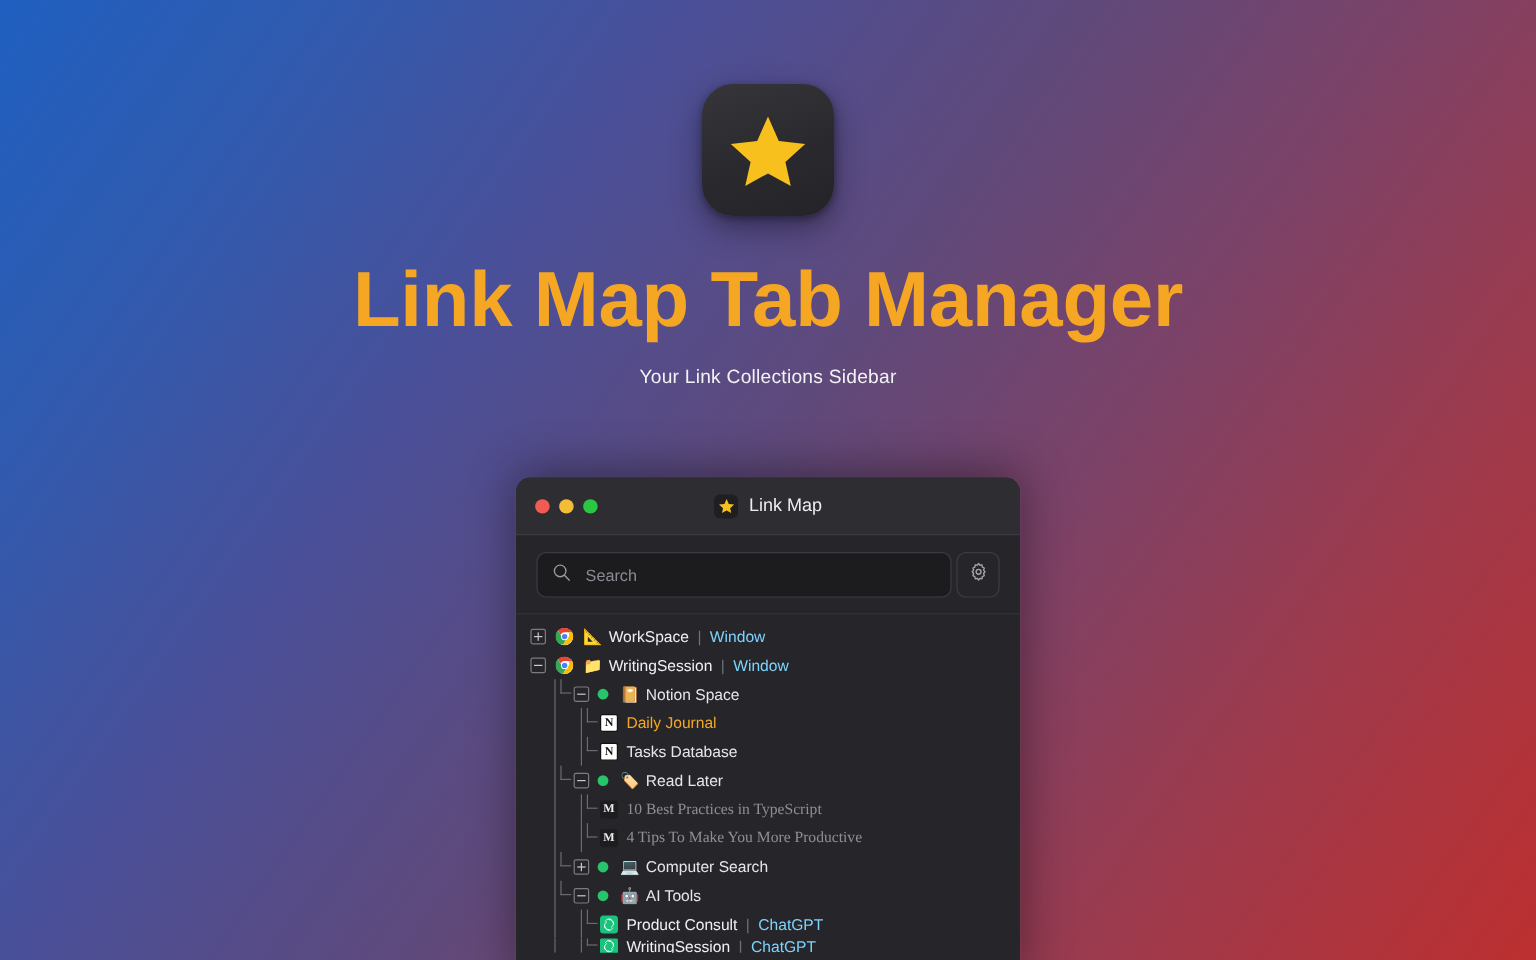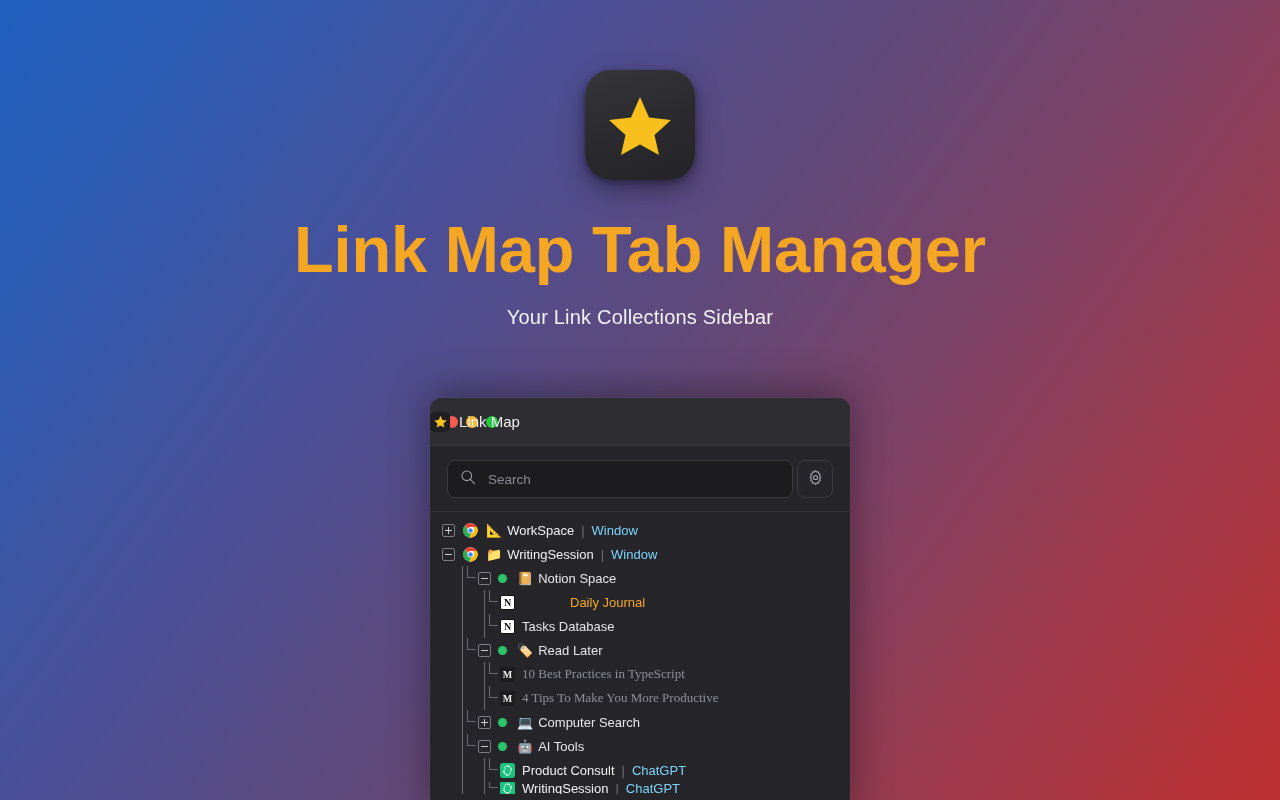--- a/index.html
+++ b/index.html
@@ -58,7 +58,7 @@
 
   .hero-sub {
     margin-top: 22px;
-    font-size: 20px;
+    font-size: 16px;
     color: #f2f2f5;
     font-weight: normal;
     letter-spacing: 0.2px;

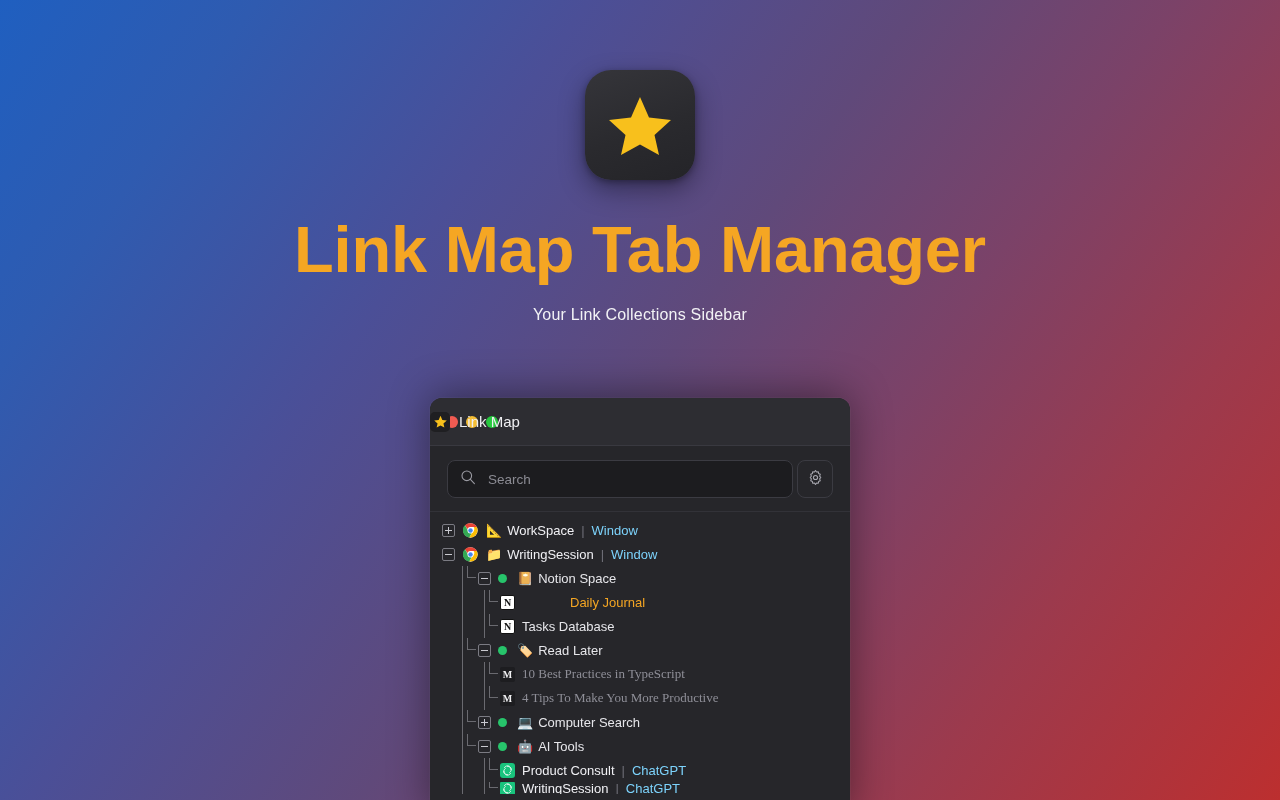--- a/index.html
+++ b/index.html
@@ -101,6 +101,7 @@
     left: 0; right: 0;
     display: flex;
     align-items: center;
+    justify-content: center;
     gap: 9px;
     pointer-events: none;
   }

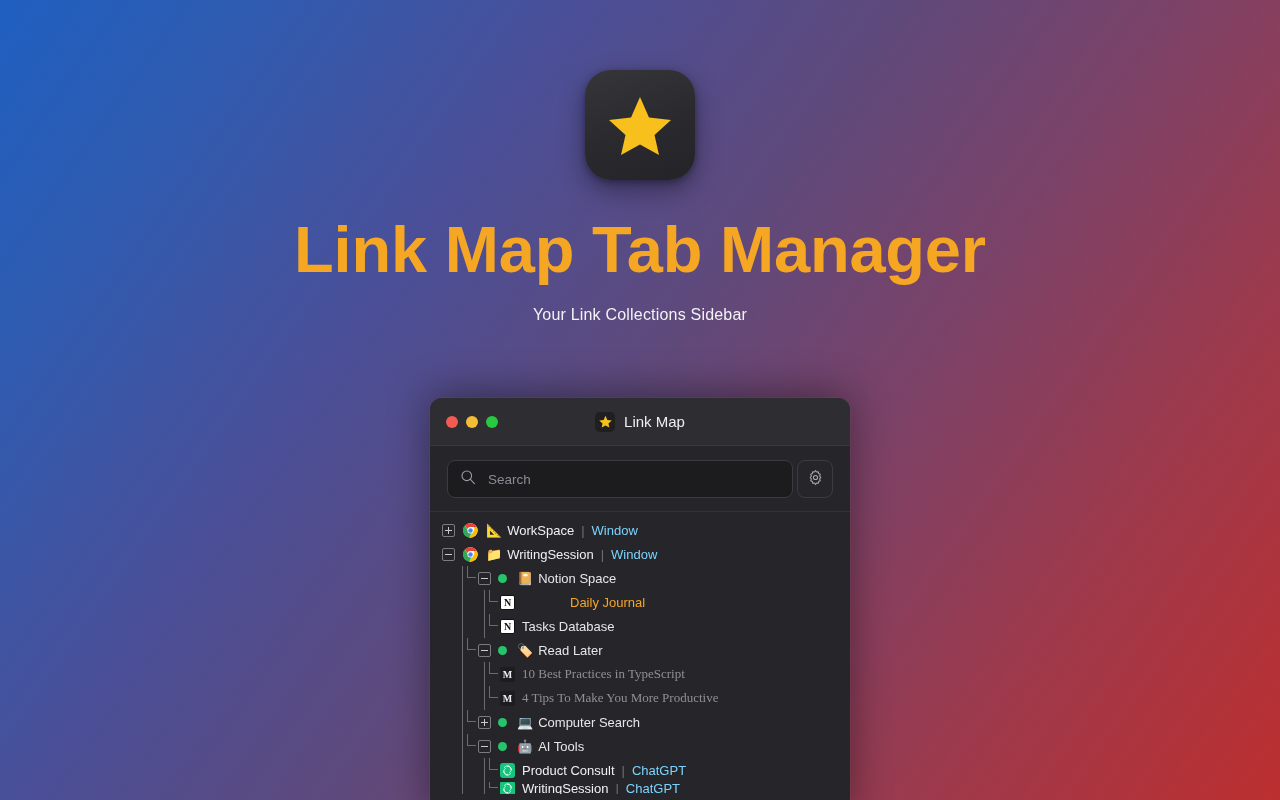--- a/index.html
+++ b/index.html
@@ -262,7 +262,7 @@
 
   .label { color: #e6e6ea; }
   .label.dim { color: #8e8e97; font-family: Liberation Serif, serif; }
-  .label.amber { color: #f5a623; margin-left: 48px; }
+  .label.amber { color: #f5a623; }
   .label.white { color: #f0f0f4; }
 
   .sep {

